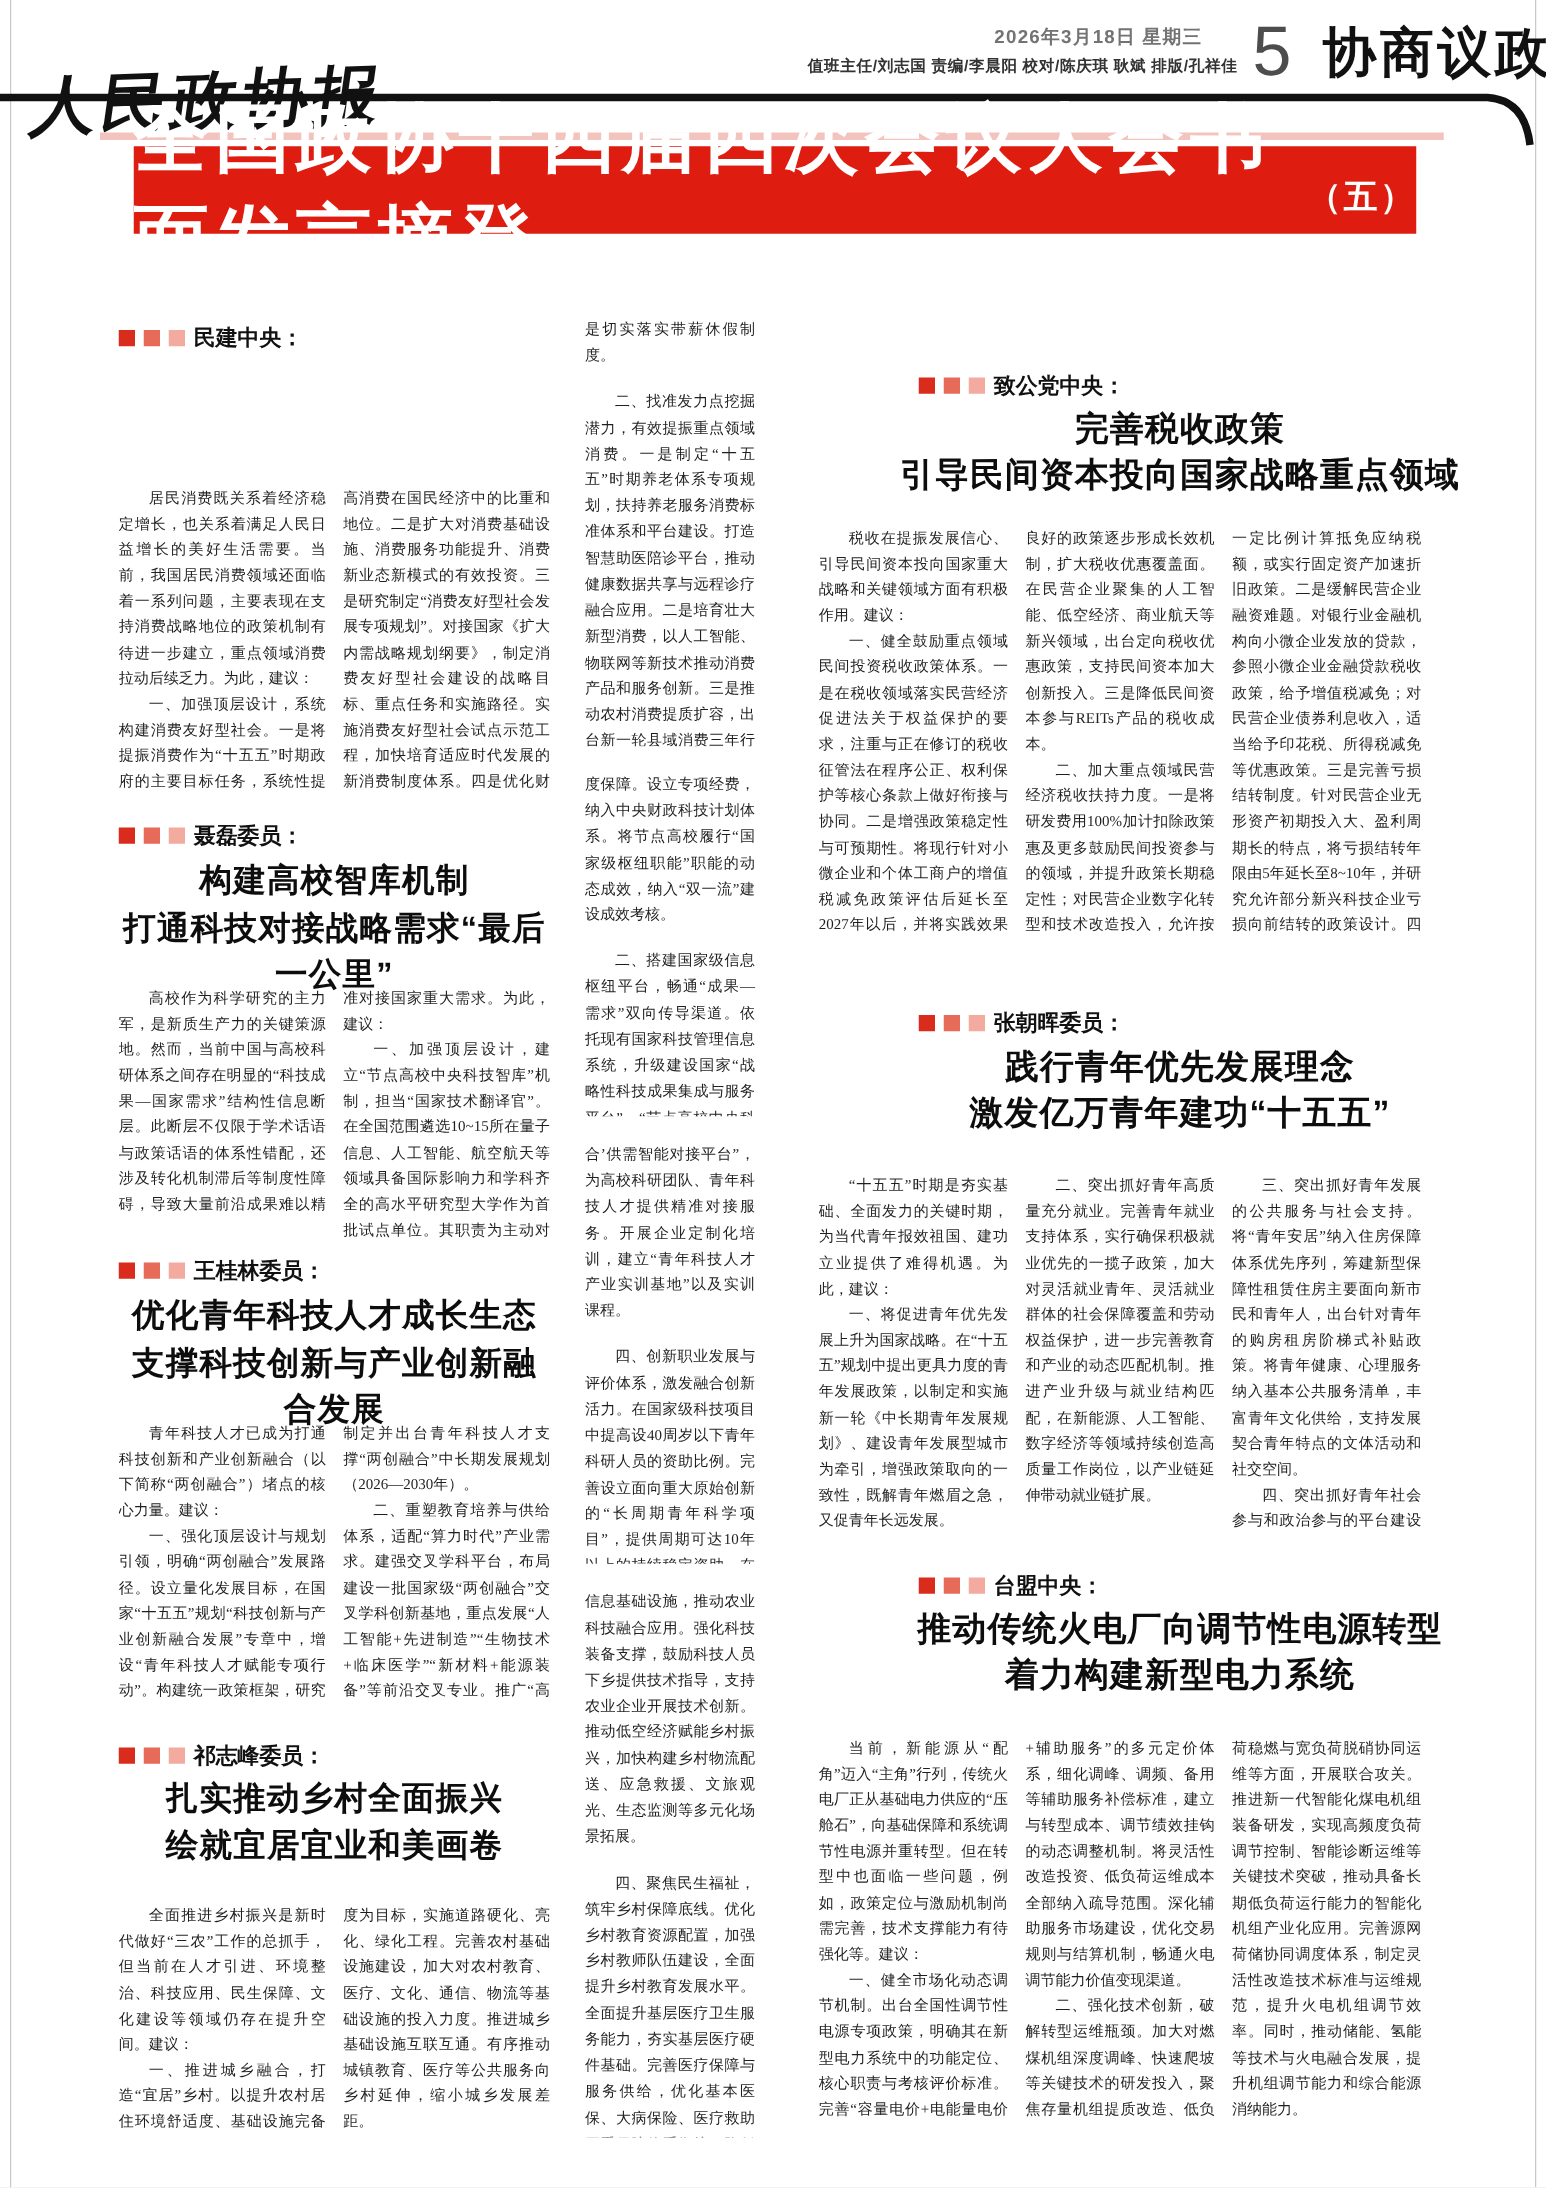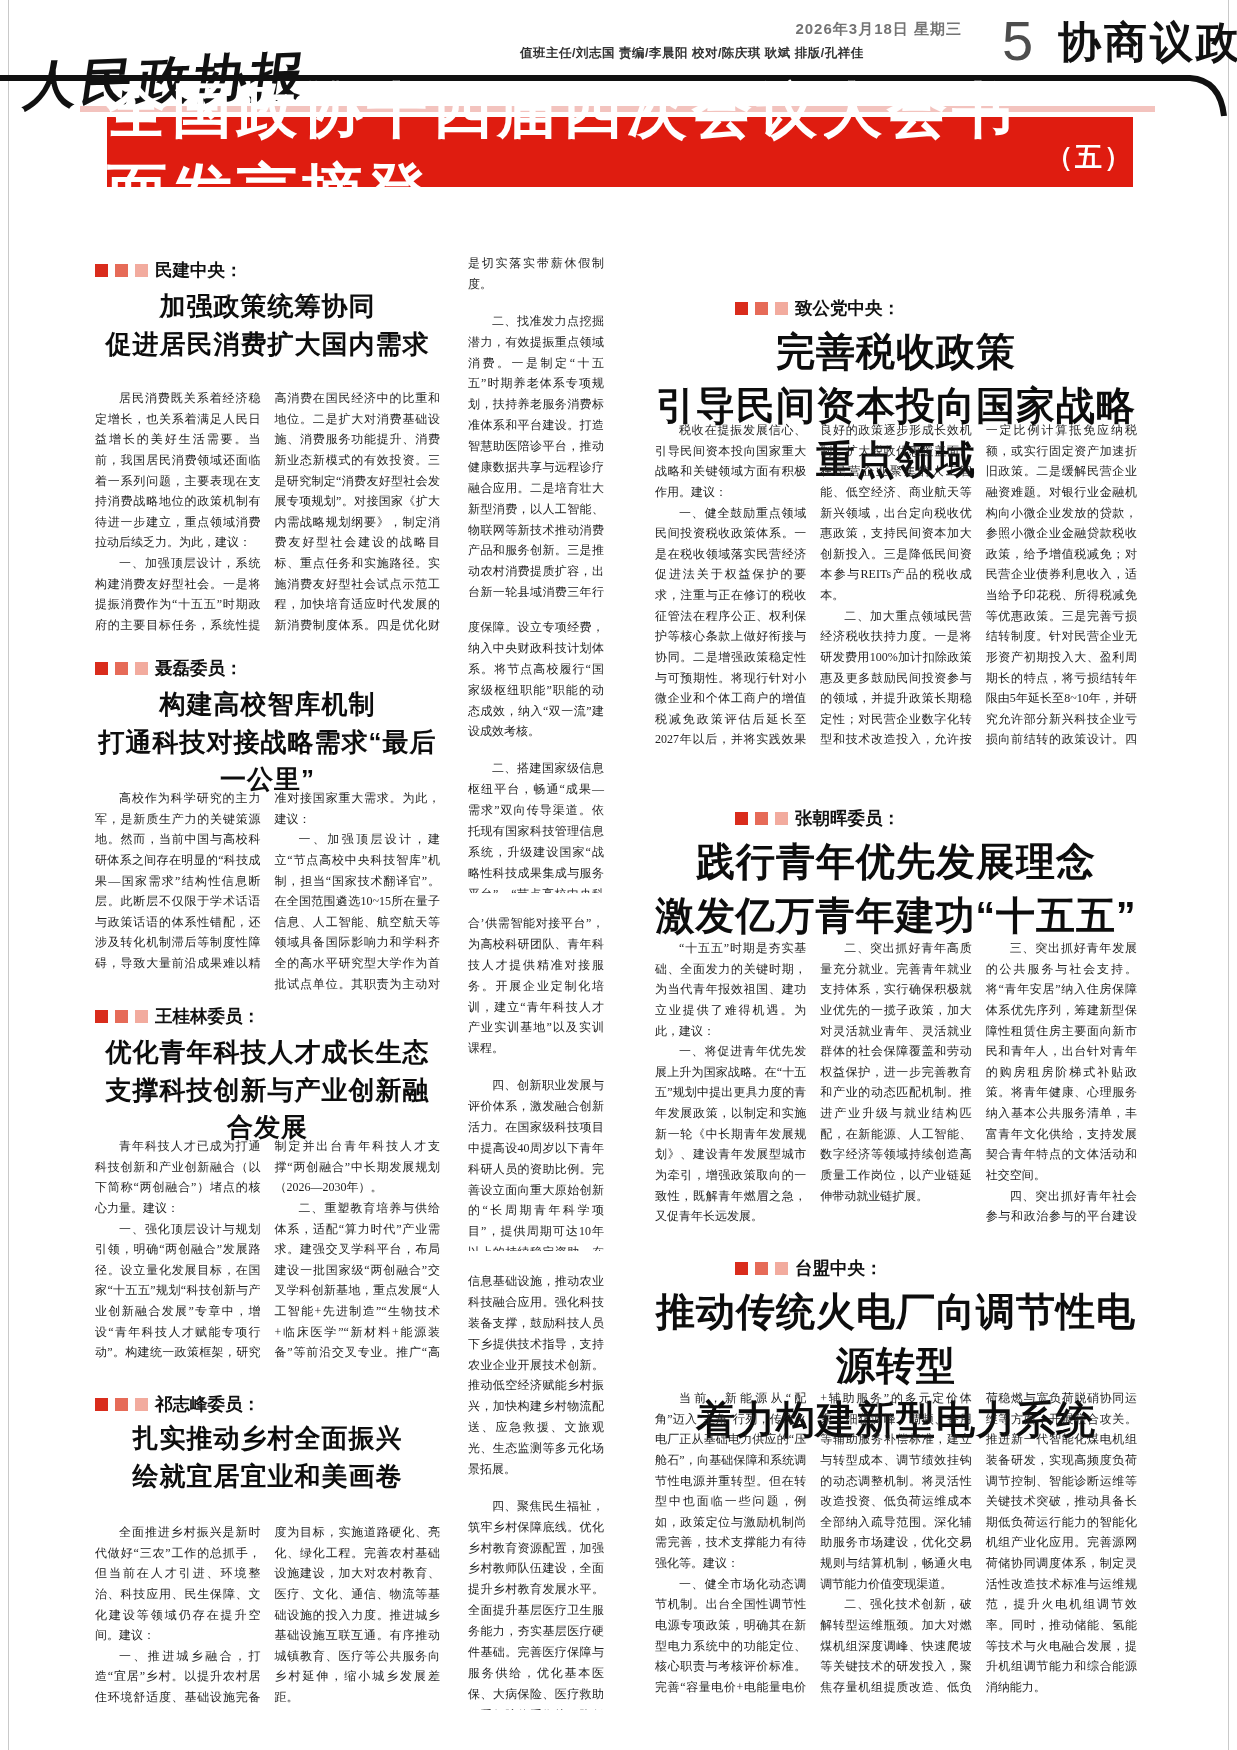--- a/index.html
+++ b/index.html
@@ -11,7 +11,7 @@
         font-family:"DejaVu Serif",serif;transform:skewX(-10deg) rotate(-2deg);letter-spacing:4px;color:#111;}
   .dateline{position:absolute;left:532px;top:20px;width:430px;text-align:right;
         font-family:"Liberation Sans",sans-serif;font-weight:bold;font-size:15px;color:#737373;letter-spacing:1px;}
-  .staffline{position:absolute;left:520px;top:45px;width:470px;
+  .staffline{position:absolute;left:520px;top:45px;width:470px;text-align:right;
         font-family:"Liberation Sans",sans-serif;font-weight:bold;font-size:12.5px;color:#333;letter-spacing:.5px;}
   .pagenum{position:absolute;left:1002px;top:8px;font-family:"Liberation Sans",sans-serif;
         font-size:56px;font-weight:500;color:#4d4d4d;}

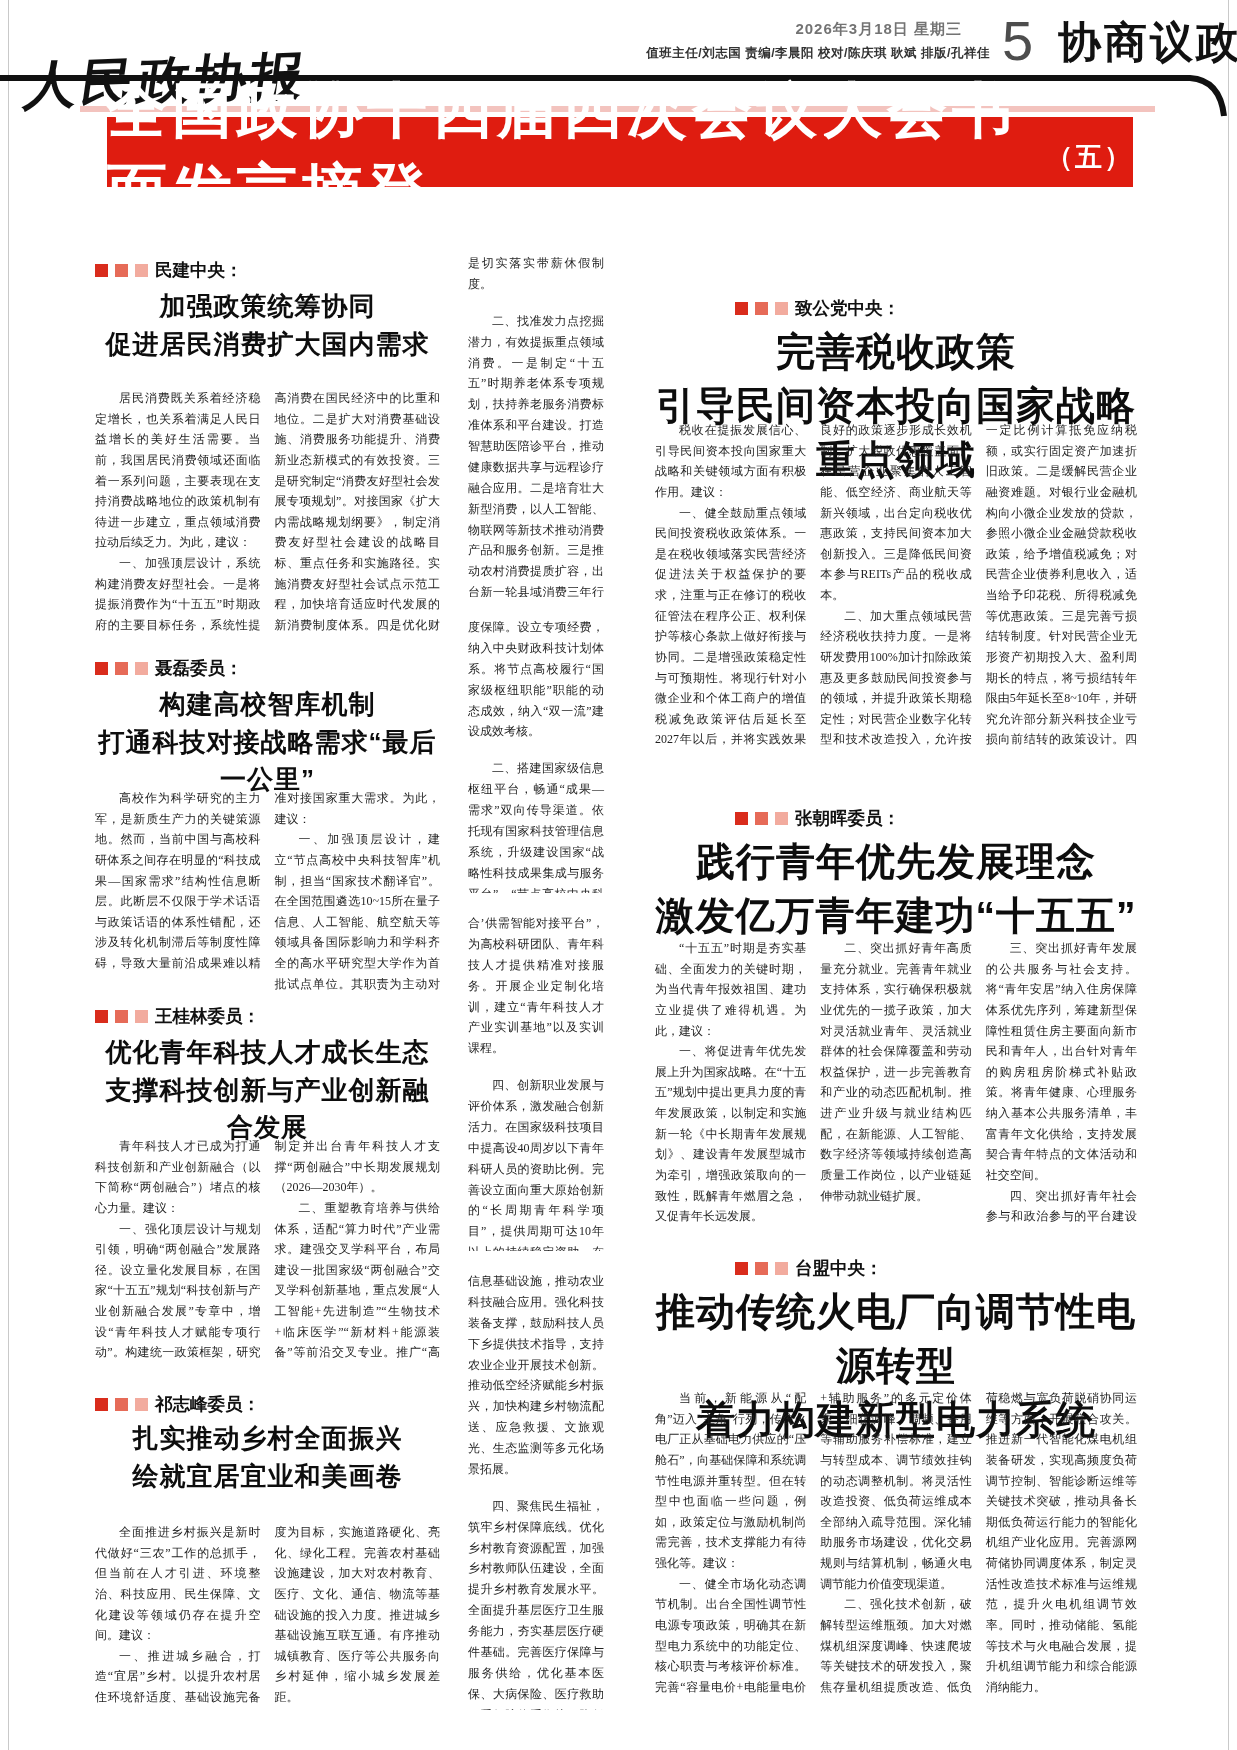--- a/index.html
+++ b/index.html
@@ -70,10 +70,6 @@
       <span class="sq sq2"></span>
       <span class="sq sq3"></span>
     <span>民建中央：</span>
-  </div>
-  <div class="hl hl-left" style="left:95px;top:288px;width:345px">
-    <div>加强政策统筹协同</div>
-    <div>促进居民消费扩大国内需求</div>
   </div>
   <div class="body cols2" style="left:95px;top:388px;width:345px;height:250px">
       <p>居民消费既关系着经济稳定增长，也关系着满足人民日益增长的美好生活需要。当前，我国居民消费领域还面临着一系列问题，主要表现在支持消费战略地位的政策机制有待进一步建立，重点领域消费拉动后续乏力。为此，建议：</p>

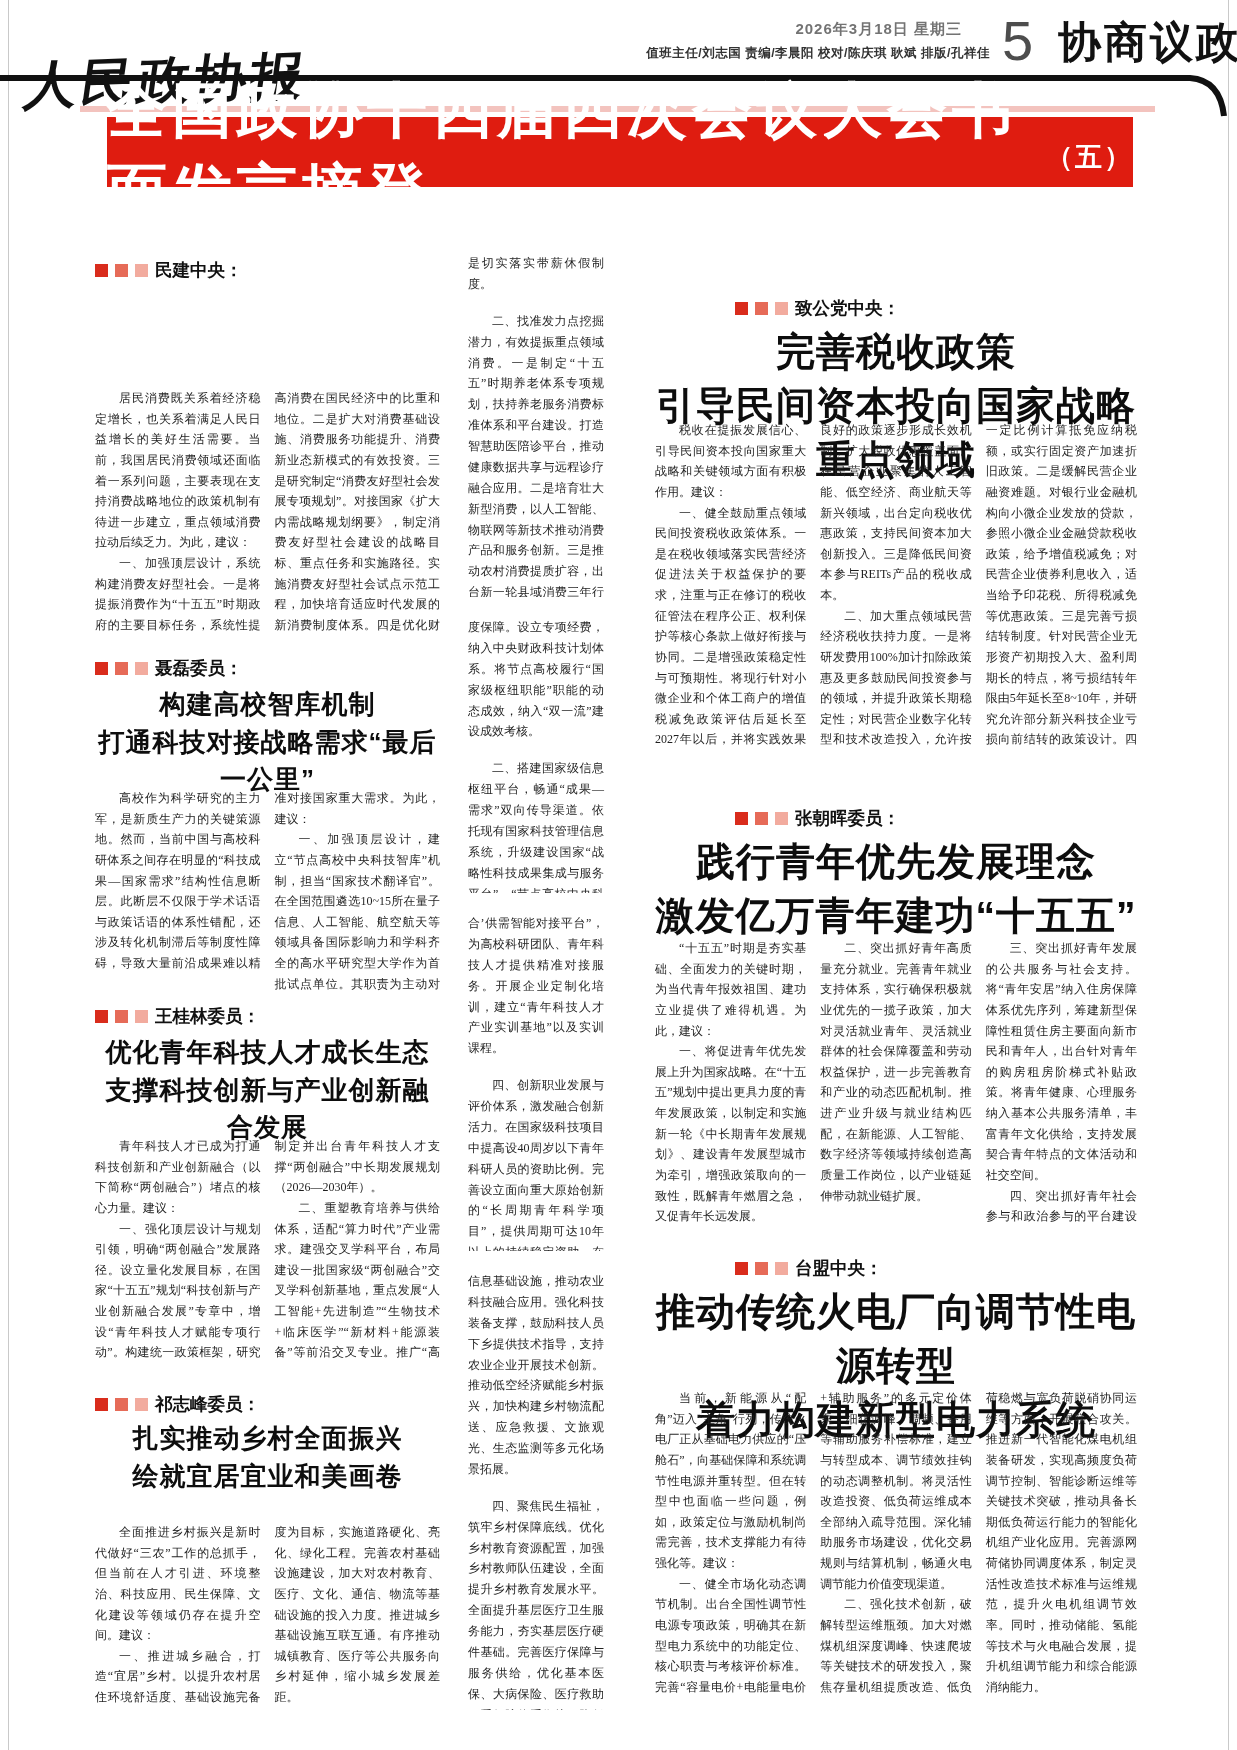--- a/index.html
+++ b/index.html
@@ -33,7 +33,7 @@
   .hl{position:absolute;text-align:center;font-family:"Liberation Sans",sans-serif;
         font-weight:900;color:#0d0d0d;}
   .hl-left{font-size:26px;line-height:1.45;letter-spacing:1px;}
-  .hl-right{font-size:39px;line-height:1.38;letter-spacing:1px;}
+  .hl-right{font-size:27px;line-height:1.38;letter-spacing:1px;margin-left:48px;}
   .body{position:absolute;overflow:hidden;column-gap:14px;column-fill:auto;
         font-size:12px;line-height:1.72;text-align:justify;color:#1f1f1f;}
   .cols2{column-count:2;} .cols3{column-count:3;}

